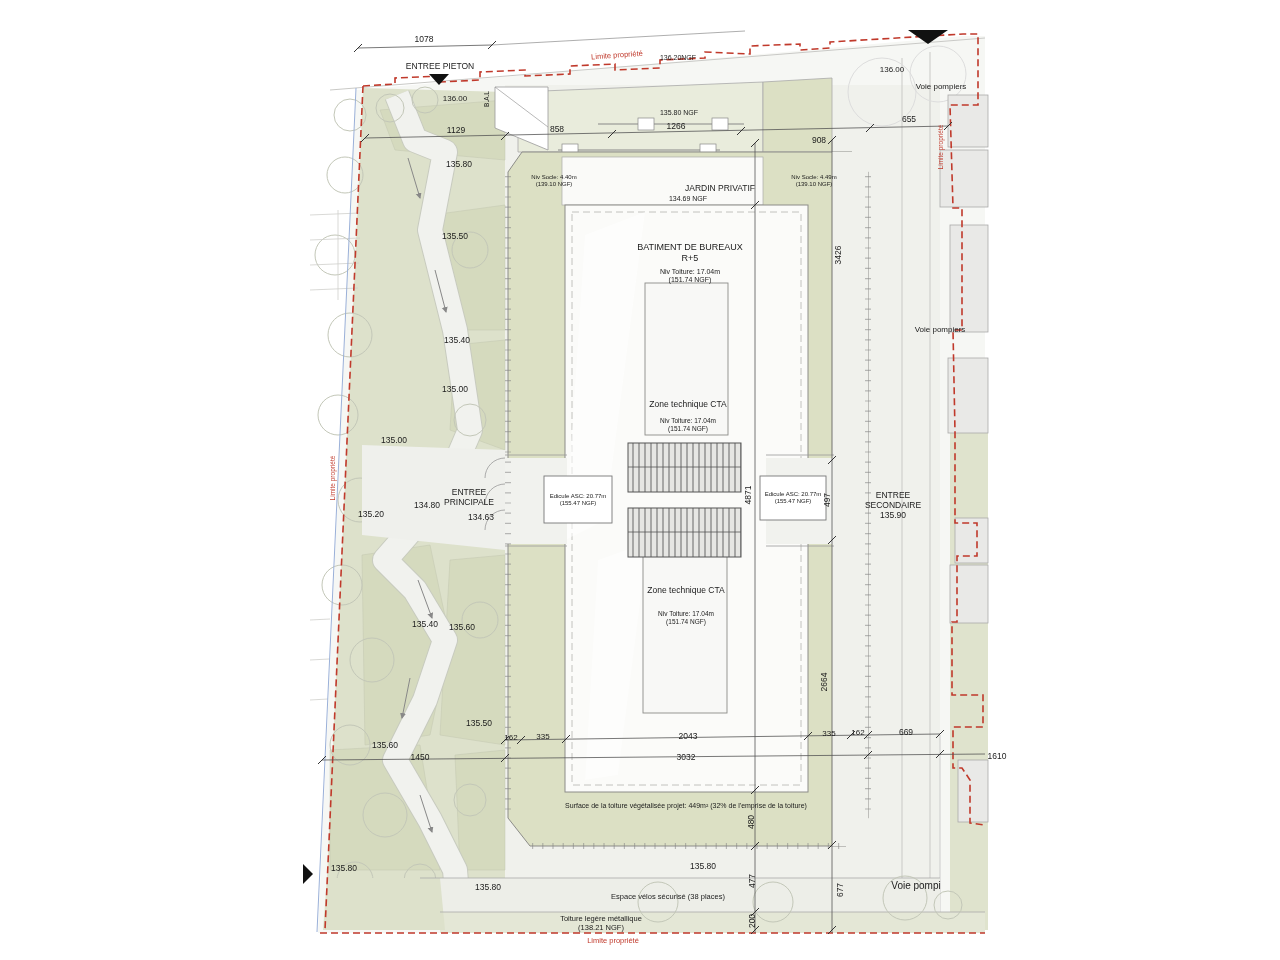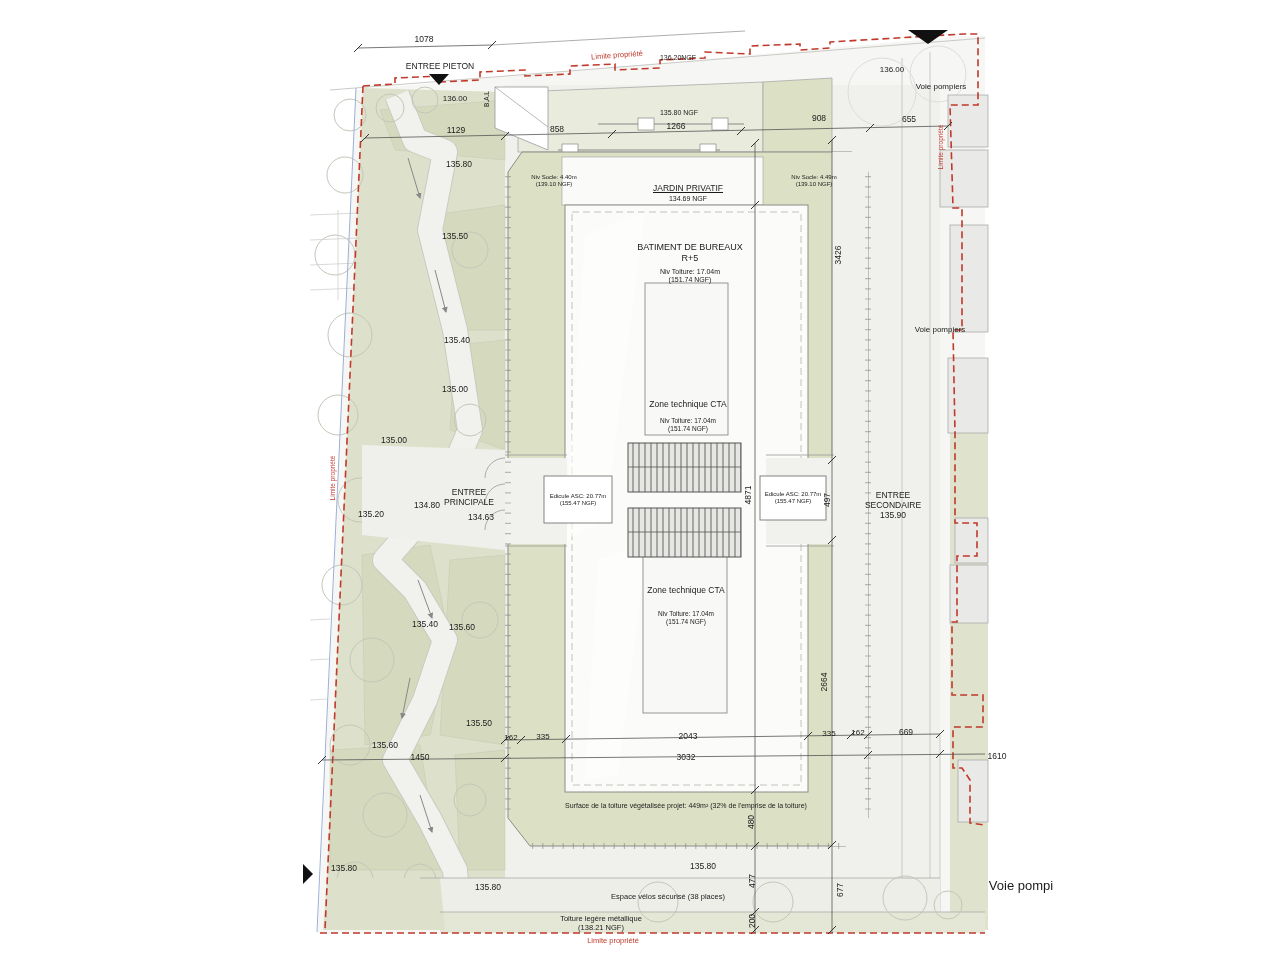--- a/index.html
+++ b/index.html
@@ -220,7 +220,7 @@
       <div class="ann" style="left: 436px; top: 130px; margin-left: 20px;">1129</div>
       <div class="ann" style="left: 557px; top: 129px;">858</div>
       <div class="ann" style="left: 676px; top: 126px;">1266</div>
-      <div class="ann" style="left: 819px; top: 118px; text-align: right;">908</div>
+      <div class="ann" style="left: 819px; top: 140px; text-align: right;">908</div>
       <div class="ann" style="left: 909px; top: 119px;">655</div>
       <div class="ann red" style="left: 941px; top: 147px; font-size: 6.5px; transform: translate(-50%, -50%) rotate(-90deg);">Limite propriété</div>
       <div class="ann" style="left: 459px; top: 164px;">135.80</div>

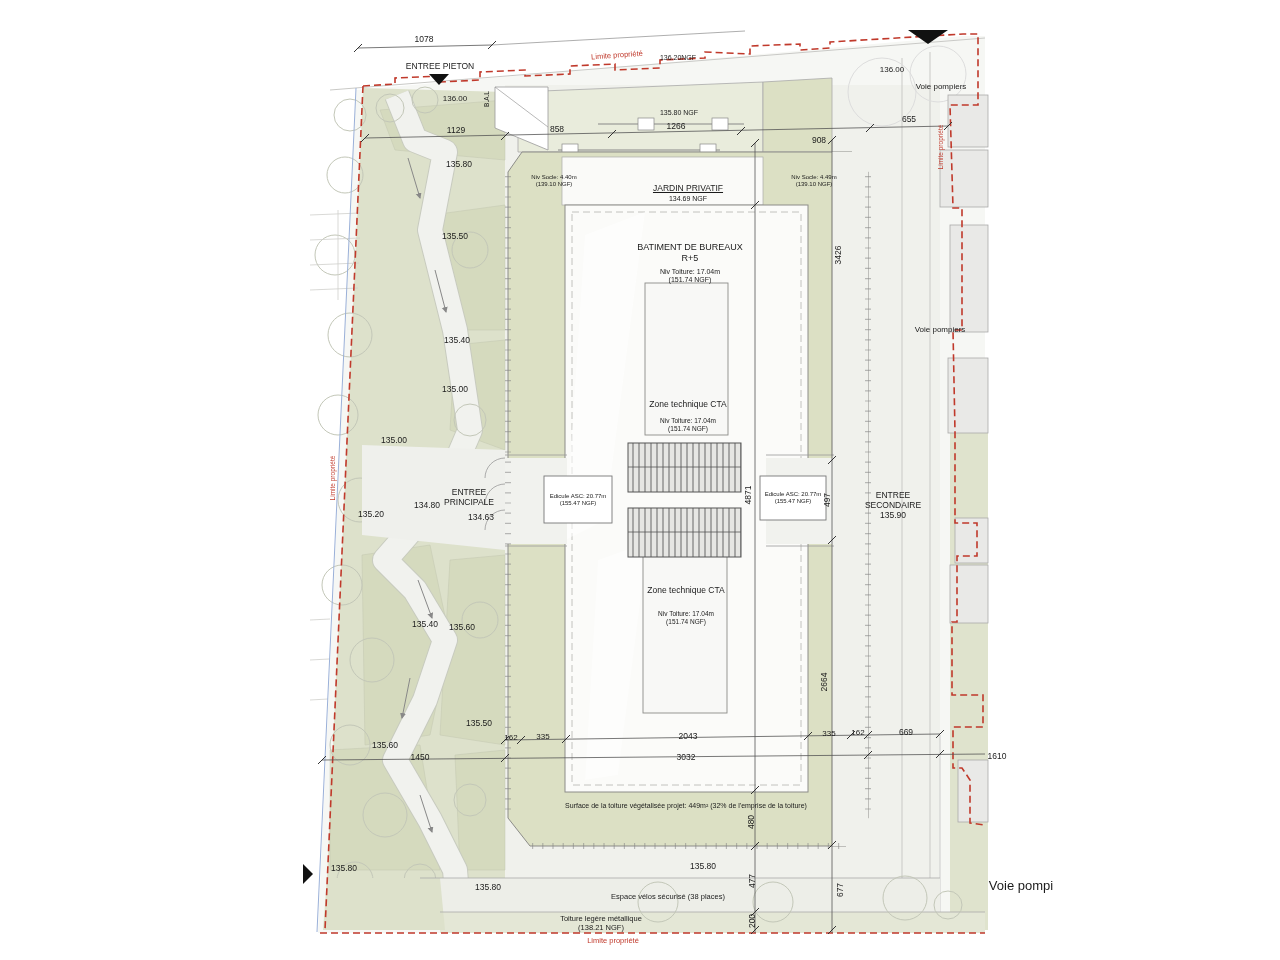--- a/index.html
+++ b/index.html
@@ -226,7 +226,7 @@
       <div class="ann" style="left: 459px; top: 164px;">135.80</div>
       <div class="ann" style="left: 554px; top: 181px; font-size: 6px;">Niv Socle: 4.40m
 (139.10 NGF)</div>
-      <div class="ann" style="left: 688px; top: 188px; text-decoration: underline;">JARDIN PRIVATIF</div>
+      <div class="ann" style="left: 720px; top: 188px;">JARDIN PRIVATIF</div>
       <div class="ann" style="left: 688px; top: 199px; font-size: 7px;">134.69 NGF</div>
       <div class="ann" style="left: 814px; top: 181px; font-size: 6px;">Niv Socle: 4.49m
 (139.10 NGF)</div>

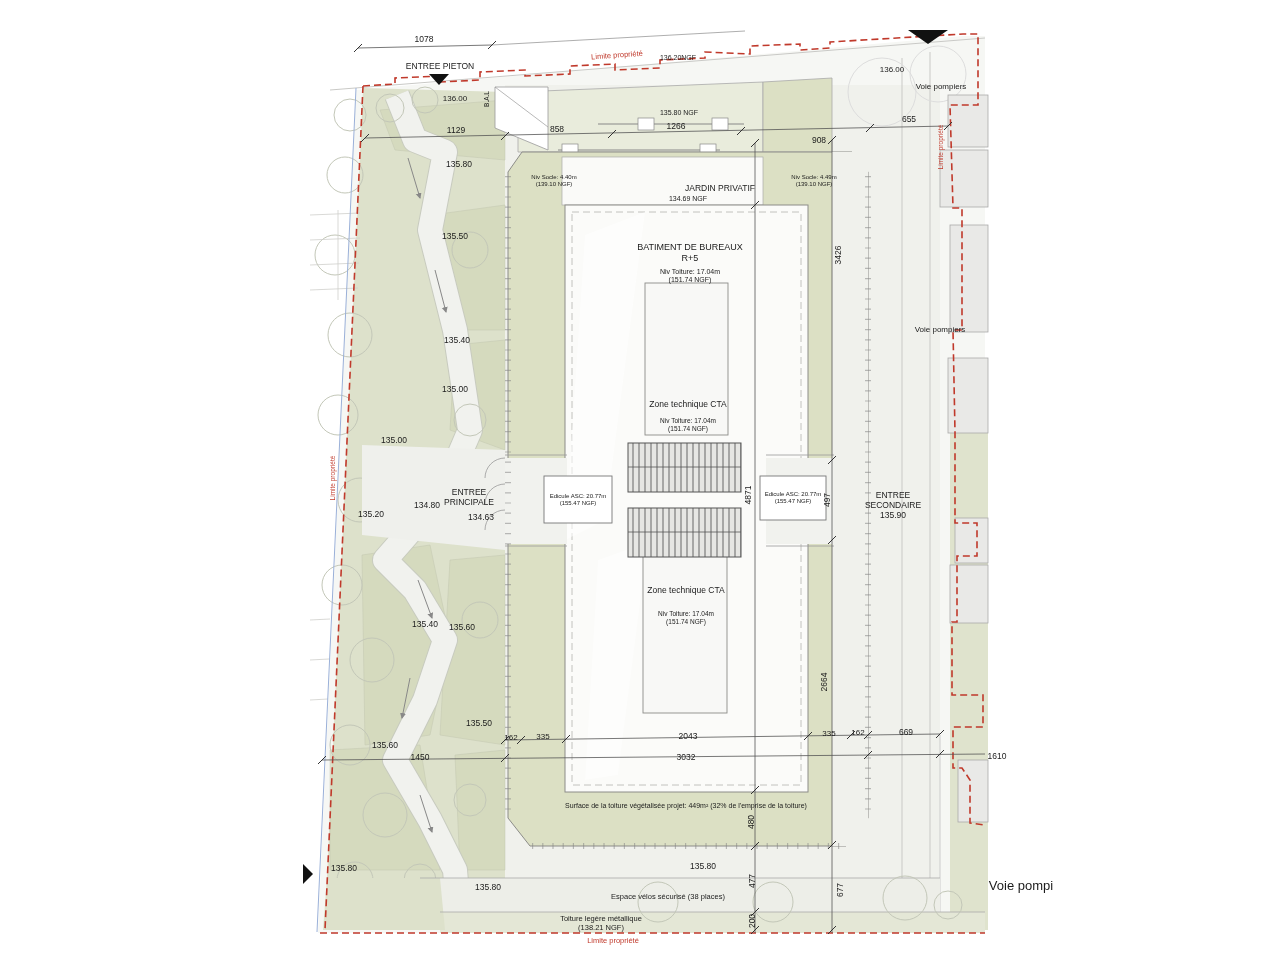--- a/index.html
+++ b/index.html
@@ -282,7 +282,7 @@
       <div class="ann" style="left: 840px; top: 890px; transform: translate(-50%, -50%) rotate(-90deg);">677</div>
       <div class="ann" style="left: 488px; top: 887px;">135.80</div>
       <div class="ann" style="left: 668px; top: 897px; font-size: 7.5px;">Espace vélos sécurisé (38 places)</div>
-      <div class="ann" style="left: 1021px; top: 886px; font-size: 13px;">Voie pompi</div>
+      <div class="ann" style="left: 916px; top: 886px; font-size: 10px;">Voie pompi</div>
       <div class="ann" style="left: 601px; top: 924px; font-size: 7.5px;">Toiture legère métallique
 (138.21 NGF)</div>
       <div class="ann" style="left: 752px; top: 921px; transform: translate(-50%, -50%) rotate(-90deg);">200</div>

